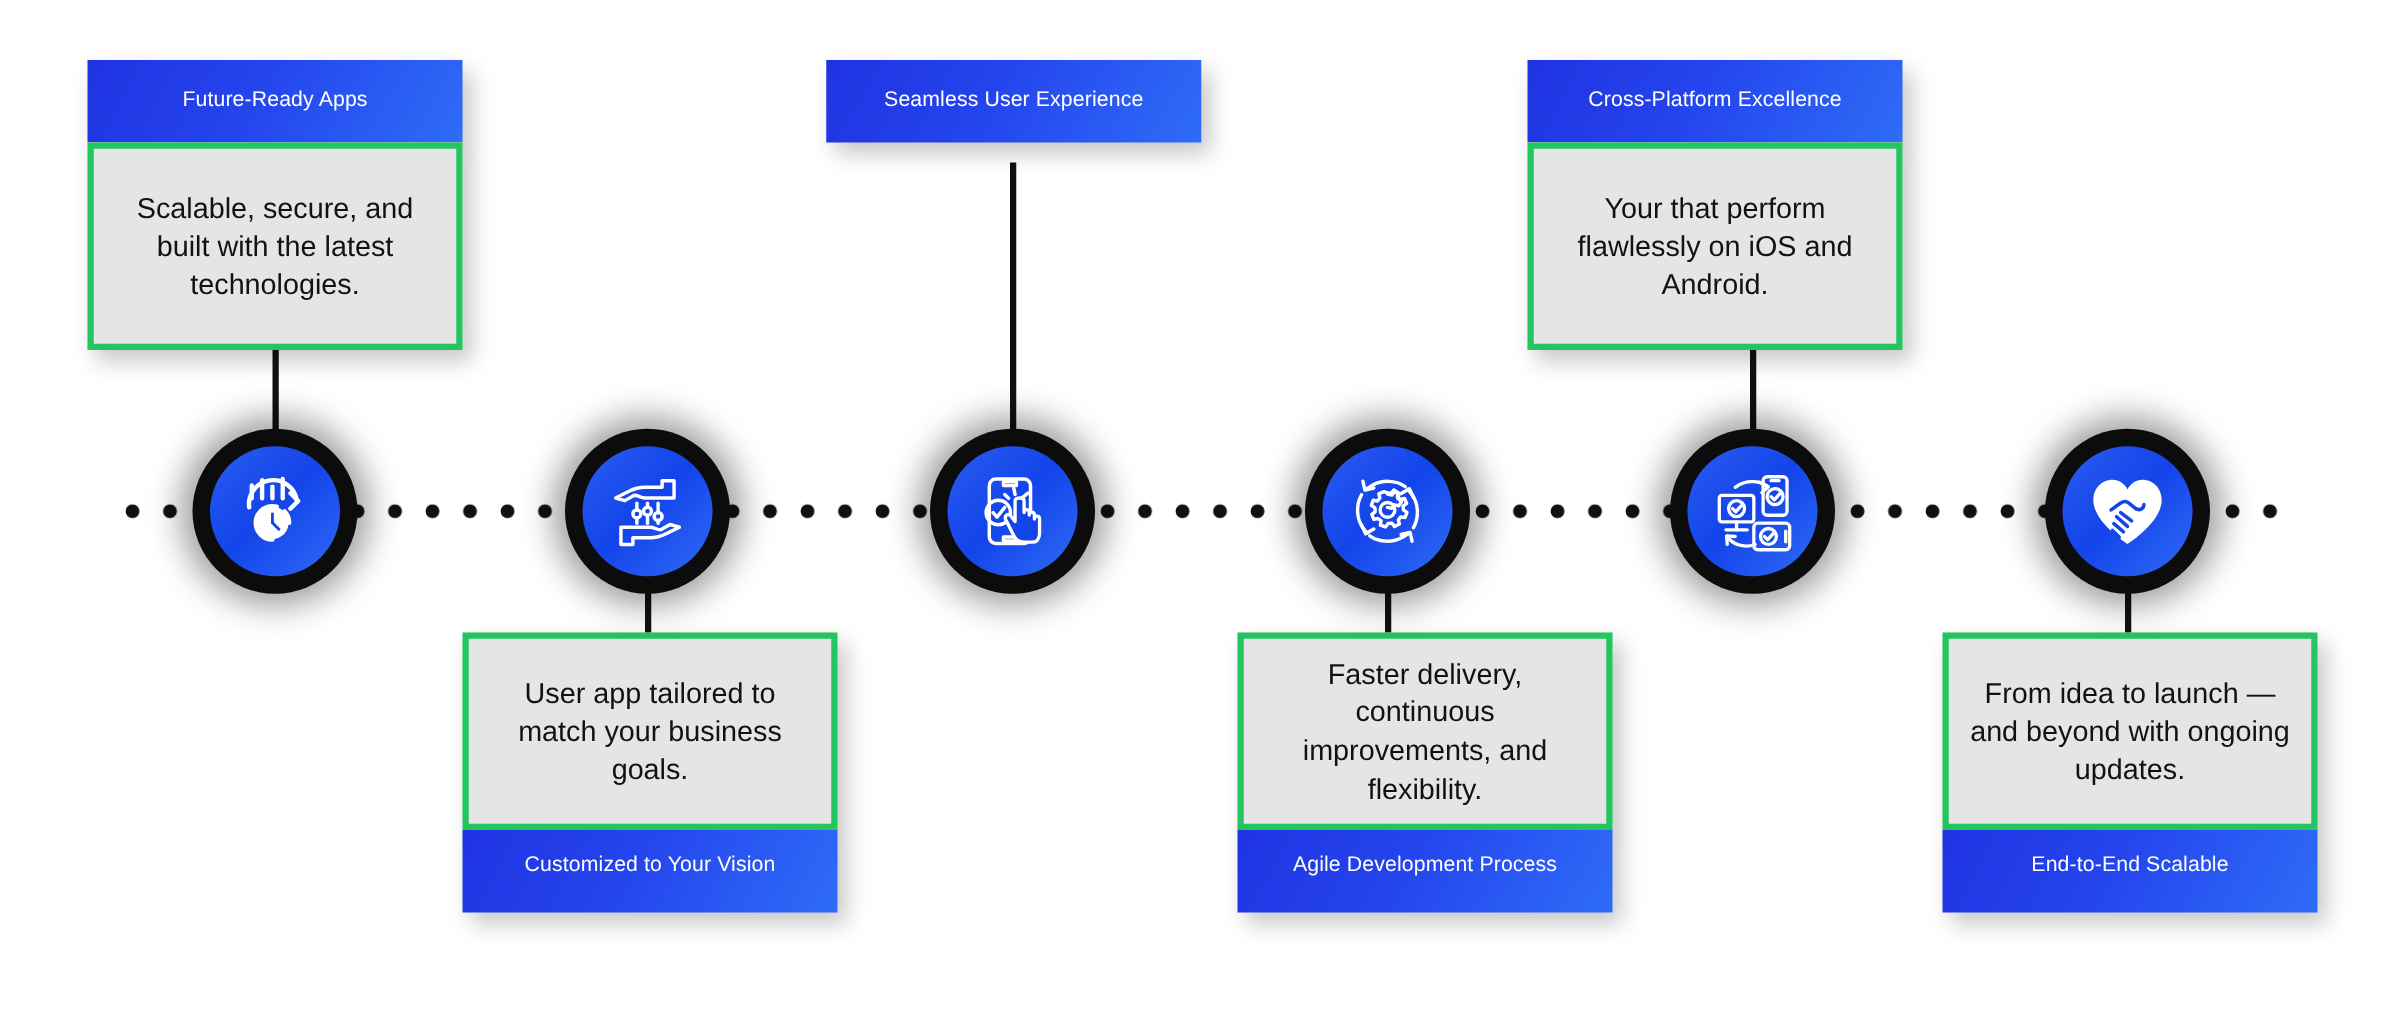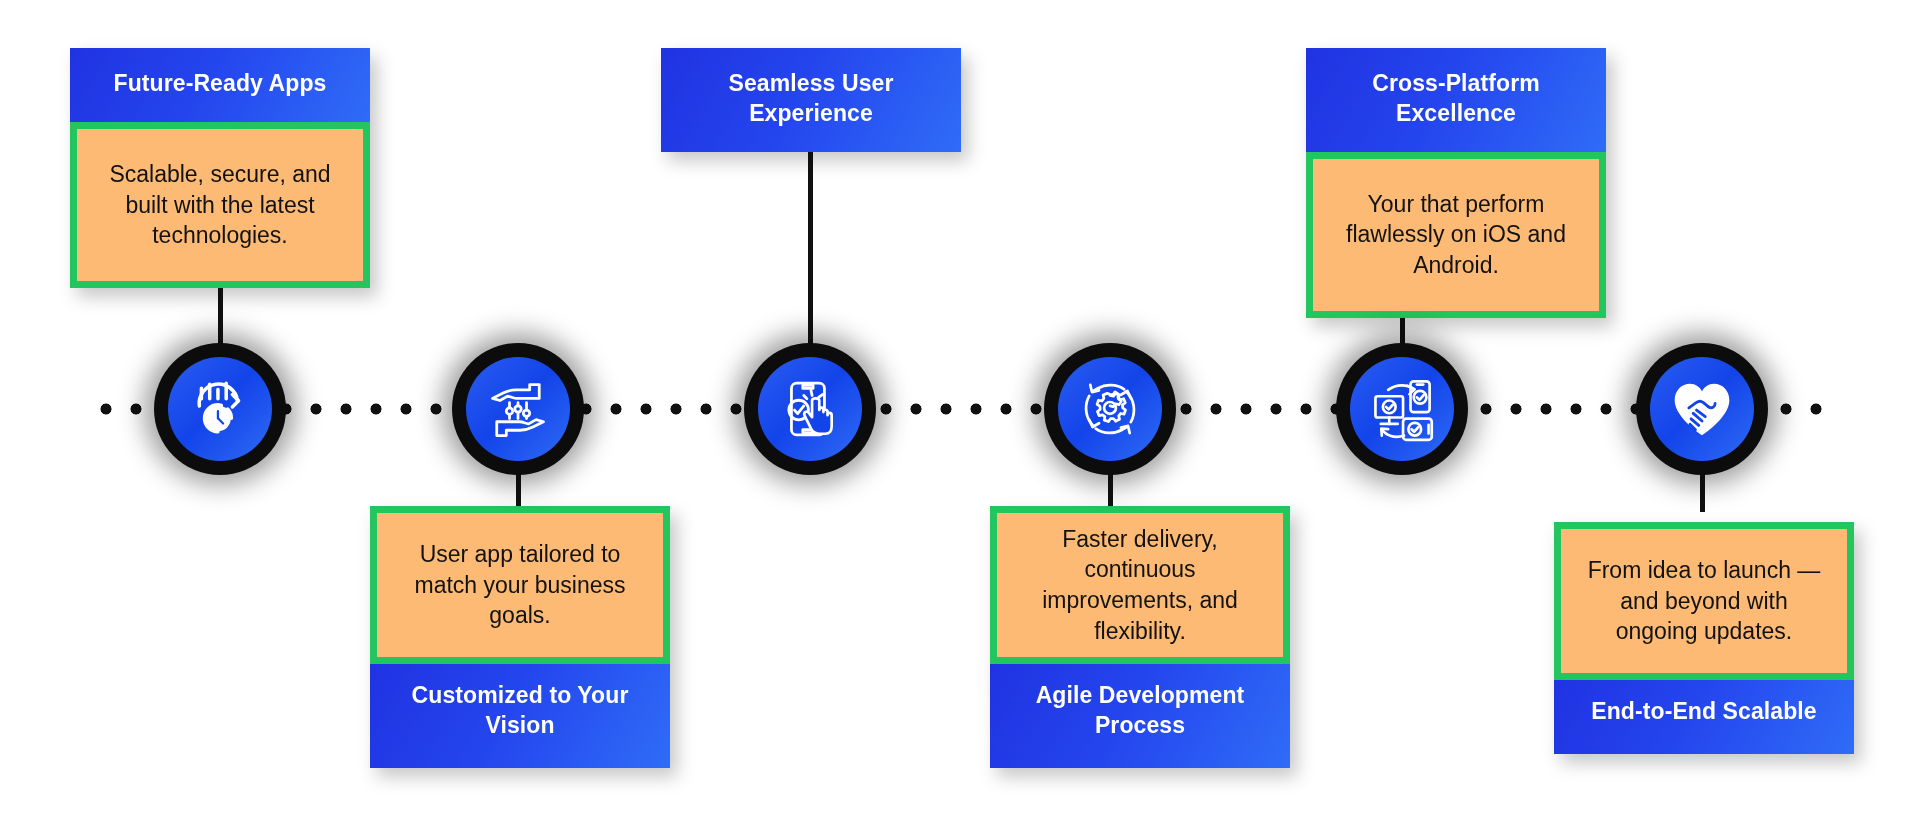--- a/index.html
+++ b/index.html
@@ -74,8 +74,8 @@
   .card-head {
     background: linear-gradient(118deg, #2033e2 0%, #2445ee 45%, #2f6cf7 100%);
     color: #ffffff;
-    font-size: 23px;
-    font-weight: bold;
+    font-size: 17px;
+    font-weight: normal;
     line-height: 1.30;
     text-align: center;
     padding: 21px 12px 23px;

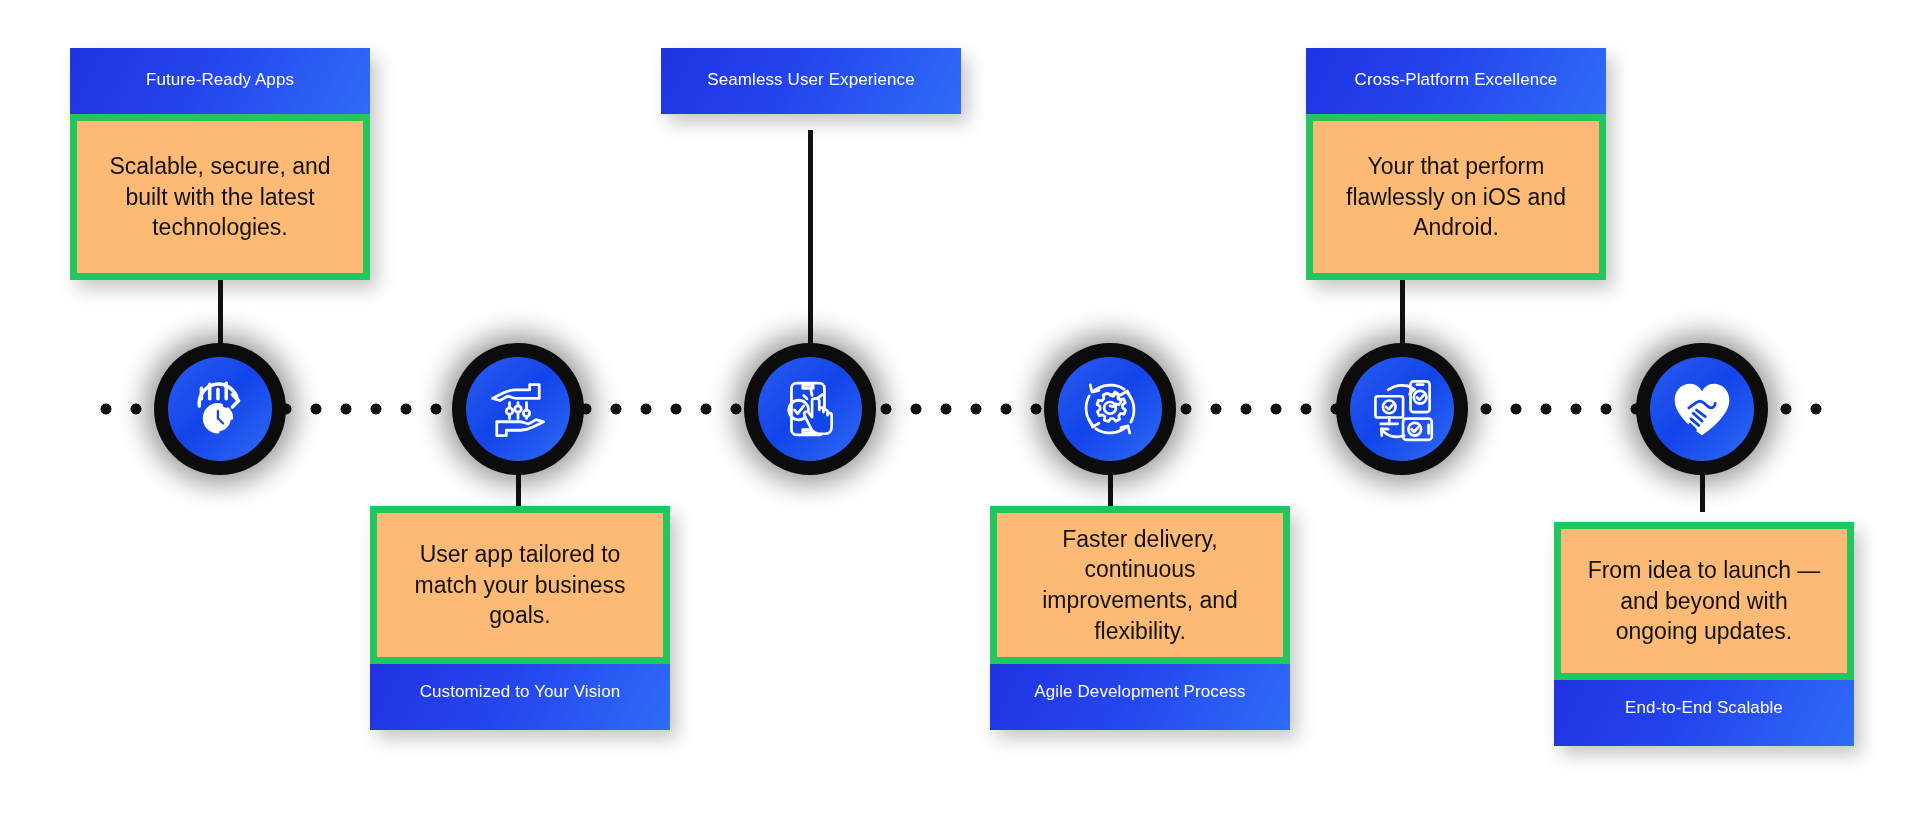--- a/index.html
+++ b/index.html
@@ -128,7 +128,7 @@
     <div class="card-head">Seamless User Experience</div>
   </div>
 
-  <div class="card top" style="left:1306px; top:48px;">
+  <div class="card top" style="left:1222px; top:48px;">
     <div class="card-head">Cross-Platform Excellence</div>
     <div class="card-body">
       <div class="txt">Your that perform flawlessly on iOS and Android.</div>

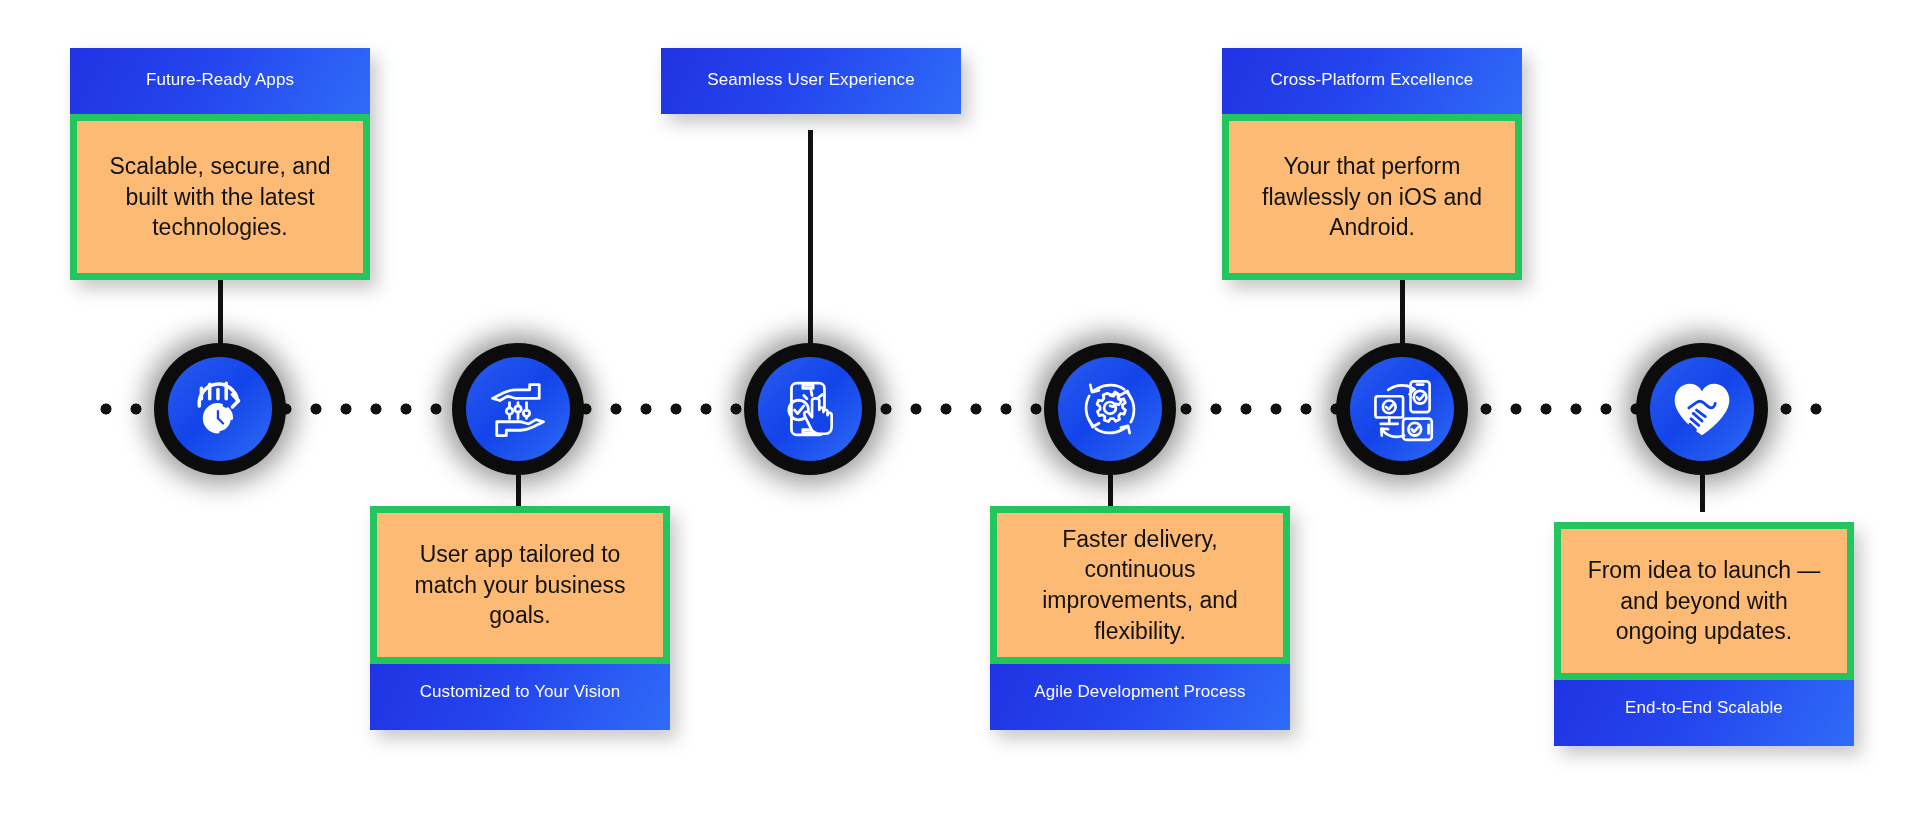--- a/index.html
+++ b/index.html
@@ -82,8 +82,8 @@
     letter-spacing: 0.1px;
   }
   .card-body {
-    background: #fdba74;
-    border: 7px solid #22c55e;
+    background: #e5e5e5;
+    border: 5px solid #22c55e;
     color: #121212;
     font-size: 23px;
     line-height: 1.33;

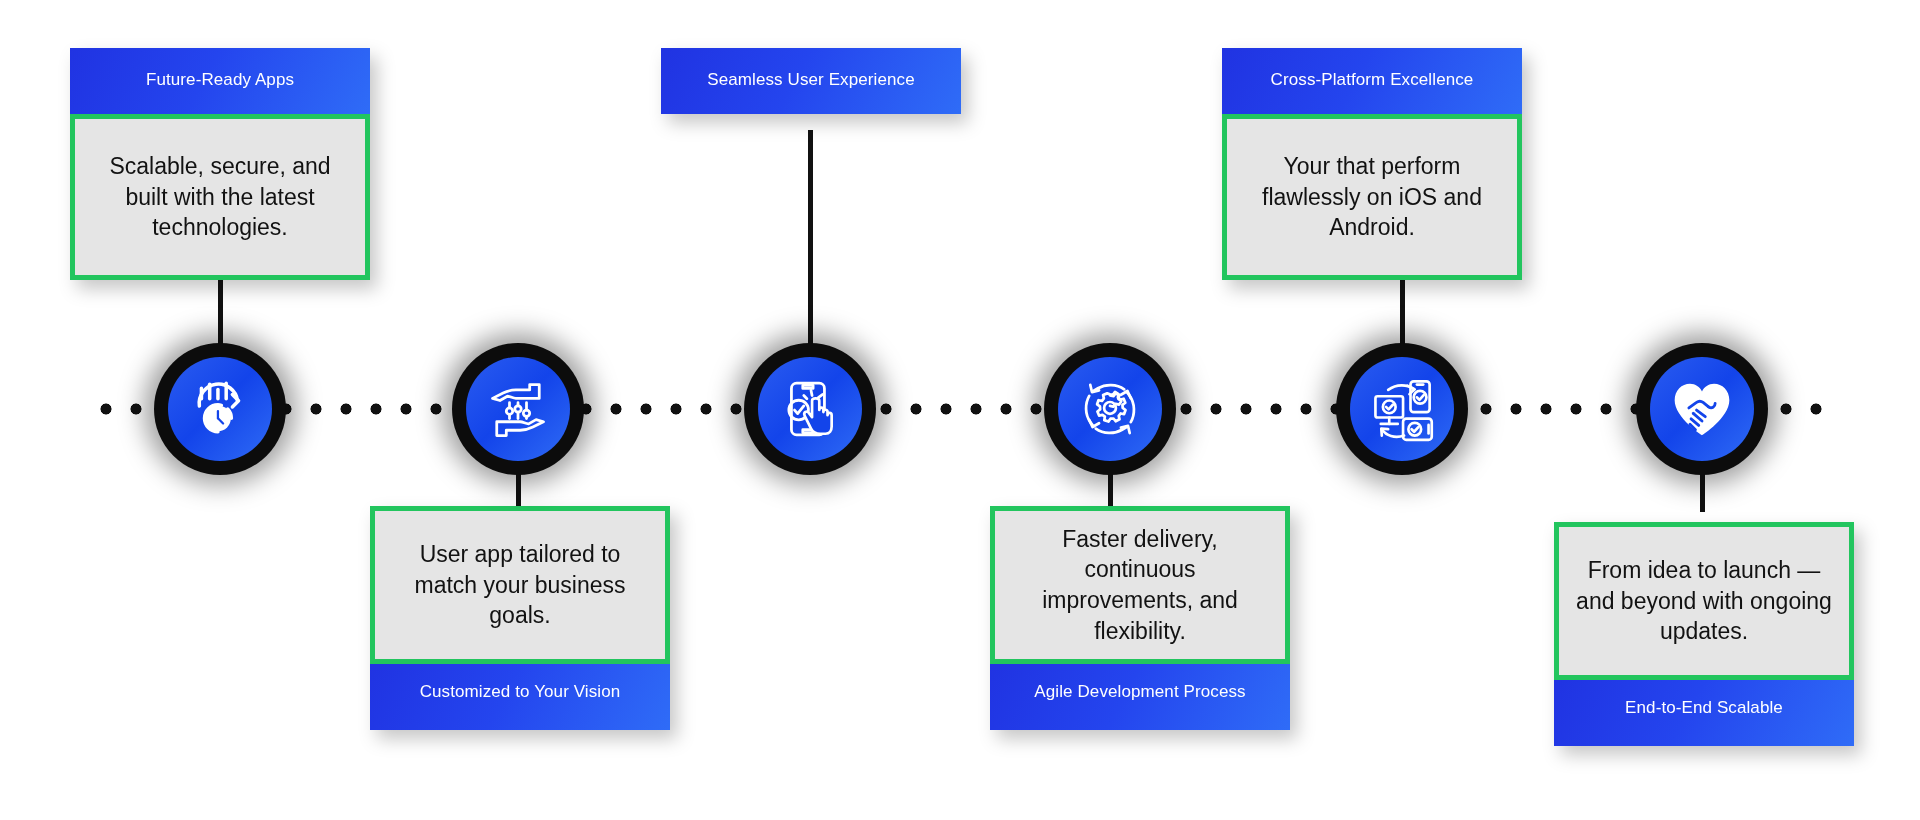--- a/index.html
+++ b/index.html
@@ -149,7 +149,7 @@
     <div class="card-head">Agile Development Process</div>
   </div>
 
-  <div class="card bottom" style="left:1554px; top:506px;margin-top:16px;">
+  <div class="card bottom" style="left:1554px; top:506px;">
     <div class="card-body">
       <div class="txt">From idea to launch — and beyond with ongoing updates.</div>
     </div>

